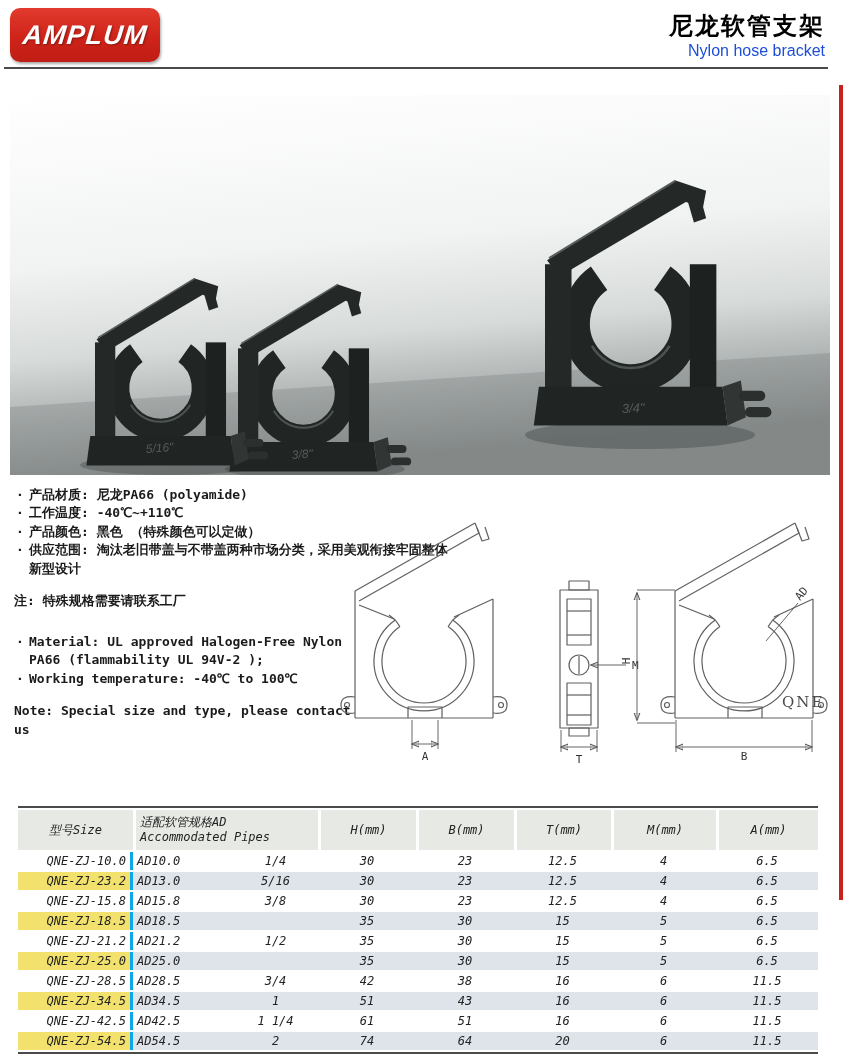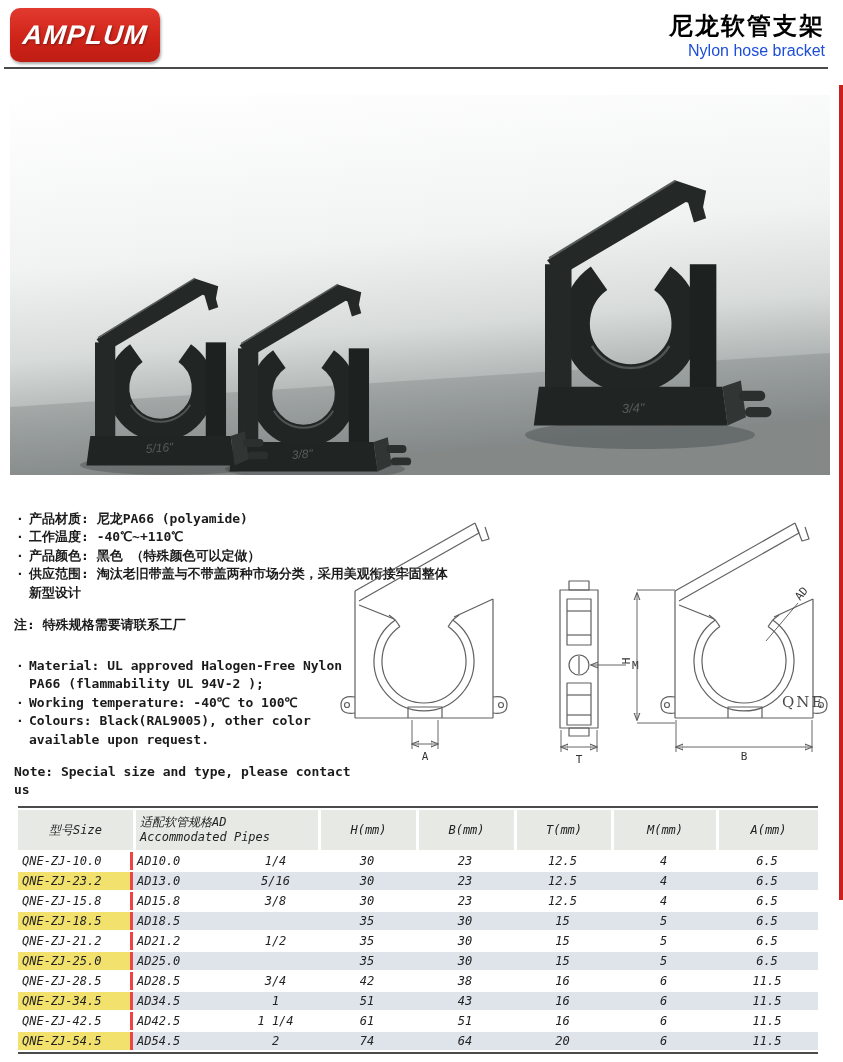--- a/index.html
+++ b/index.html
@@ -22,7 +22,7 @@
   .photo{position:absolute;left:10px;top:95px;width:820px;height:380px;}
 
   
-  .specs{position:absolute;left:14px;top:510px;width:436px;
+  .specs{position:absolute;left:14px;top:486px;width:436px;
          font-family:"DejaVu Sans Mono","Liberation Mono",monospace;
          font-size:13px;font-weight:bold;color:#1b1b1b;line-height:1.42;}
   .specs ul{list-style:none;margin:0;padding:0;}

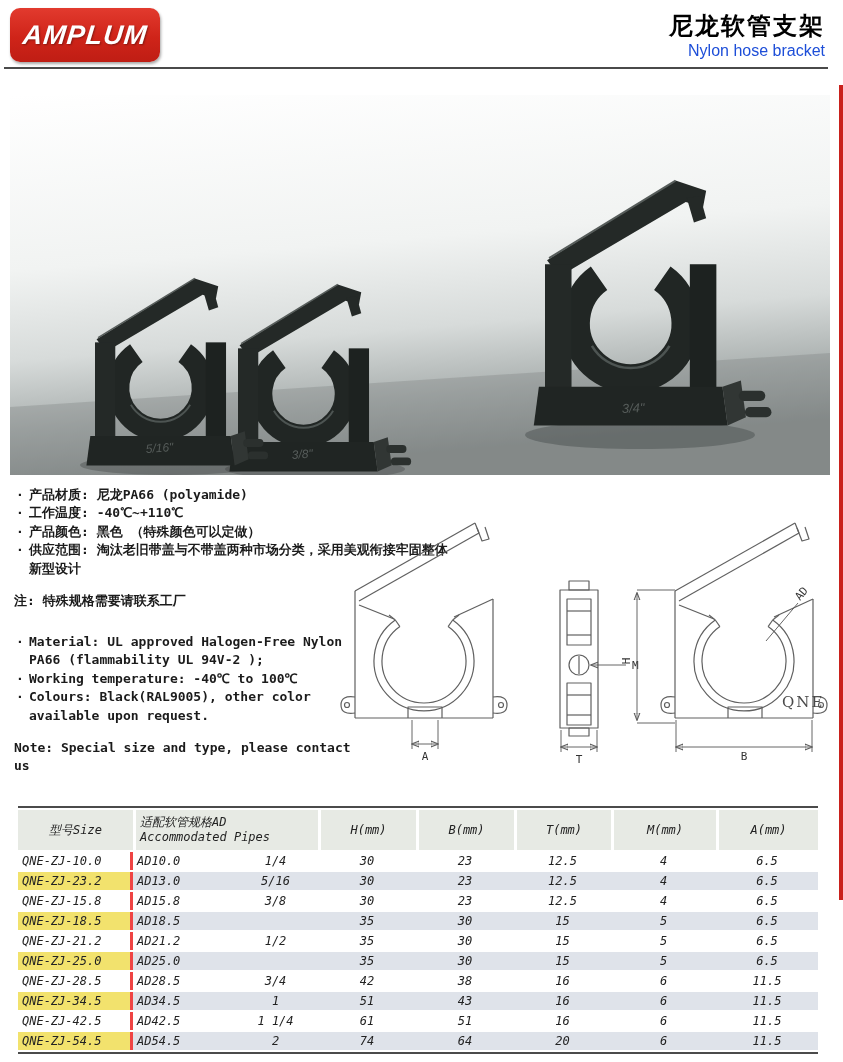--- a/index.html
+++ b/index.html
@@ -125,7 +125,6 @@
       <ul>
         <li>Material: UL approved Halogen-Free Nylon PA66 (flammability UL 94V-2 );</li>
         <li>Working temperature: -40℃ to 100℃</li>
-        <li>Colours: Black(RAL9005), other color available upon request.</li>
       </ul>
       <div class="note">Note: Special size and type, please contact us</div>
     </div>

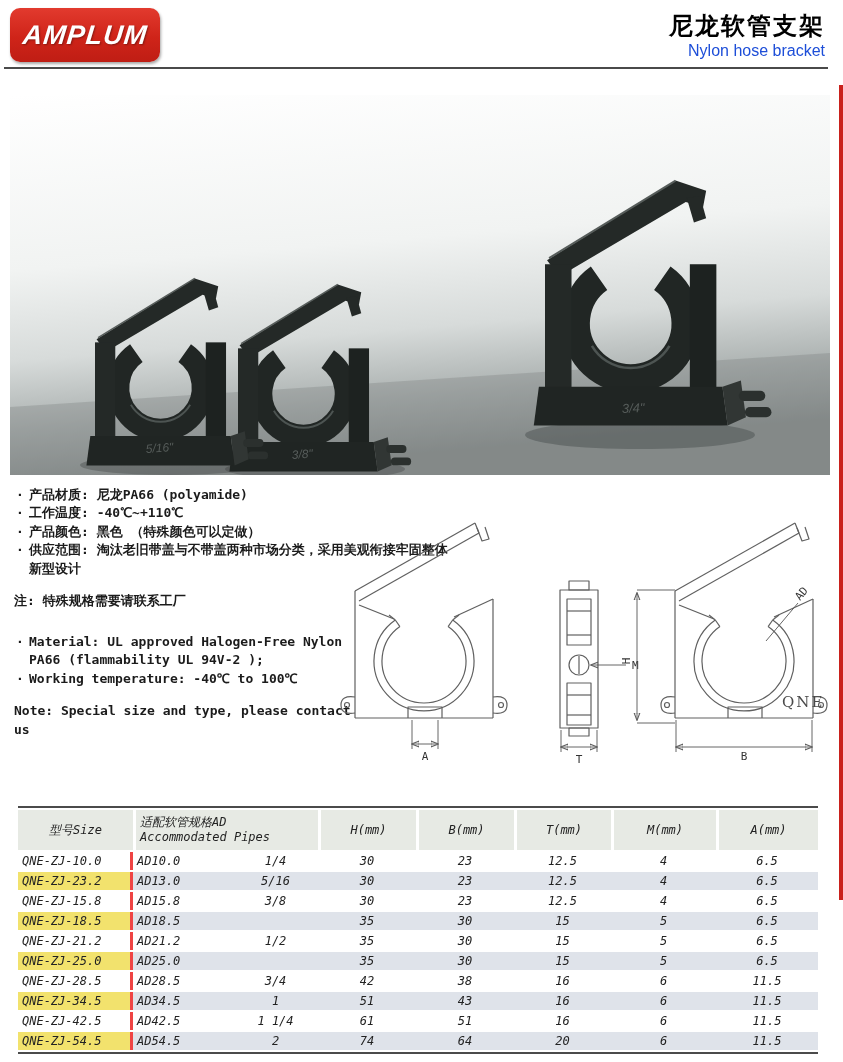--- a/index.html
+++ b/index.html
@@ -49,7 +49,7 @@
   th.th-pipes{text-align:left;padding-left:14px;line-height:1.25;}
   th.th-dim{text-align:center;}
   table.spec td{height:16px;padding:1px 4px;background:#fff;}
-  td.c-size{background:#f2e26d;text-align:left;border-right:3px solid #ef4444;}
+  td.c-size{background:#f2e26d;text-align:right;border-right:3px solid #0ea5e9;}
   td.c-ad{text-align:left;padding-left:18px;}
   td.c-inch{text-align:center;padding-left:14px;}
   td.c-num{text-align:center;}

